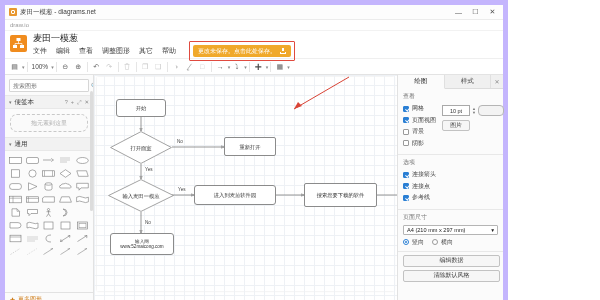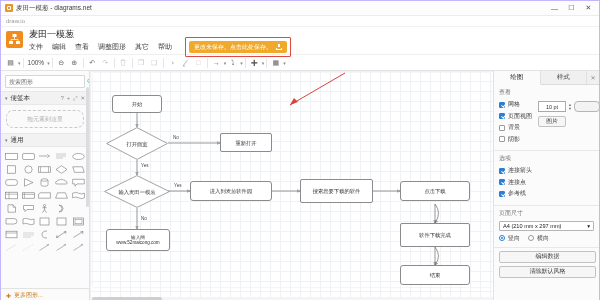--- a/index.html
+++ b/index.html
@@ -8,7 +8,7 @@
     font-family:"Liberation Sans","DejaVu Sans",sans-serif;
     font-size:7px;color:#333;background:#fff;
   }
-  #app{position:relative;width:600px;height:300px;border:1px solid #c4b5fd;box-sizing:border-box;}
+  #app{position:relative;width:508px;height:300px;border:5px solid #c4b5fd;box-sizing:border-box;}
 
   
   .titlebar{height:14px;display:flex;align-items:center;background:#fdfdfd;border-bottom:1px solid #ececec;padding:0 2px;}

